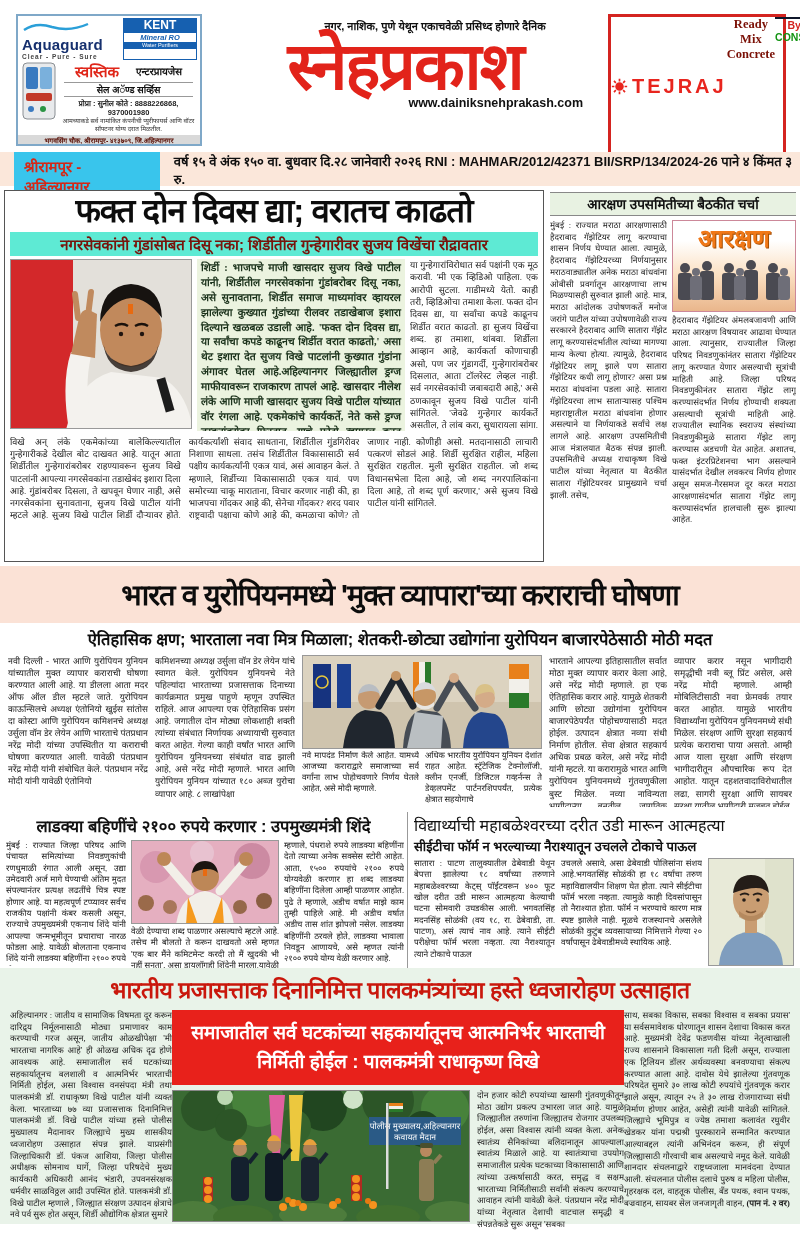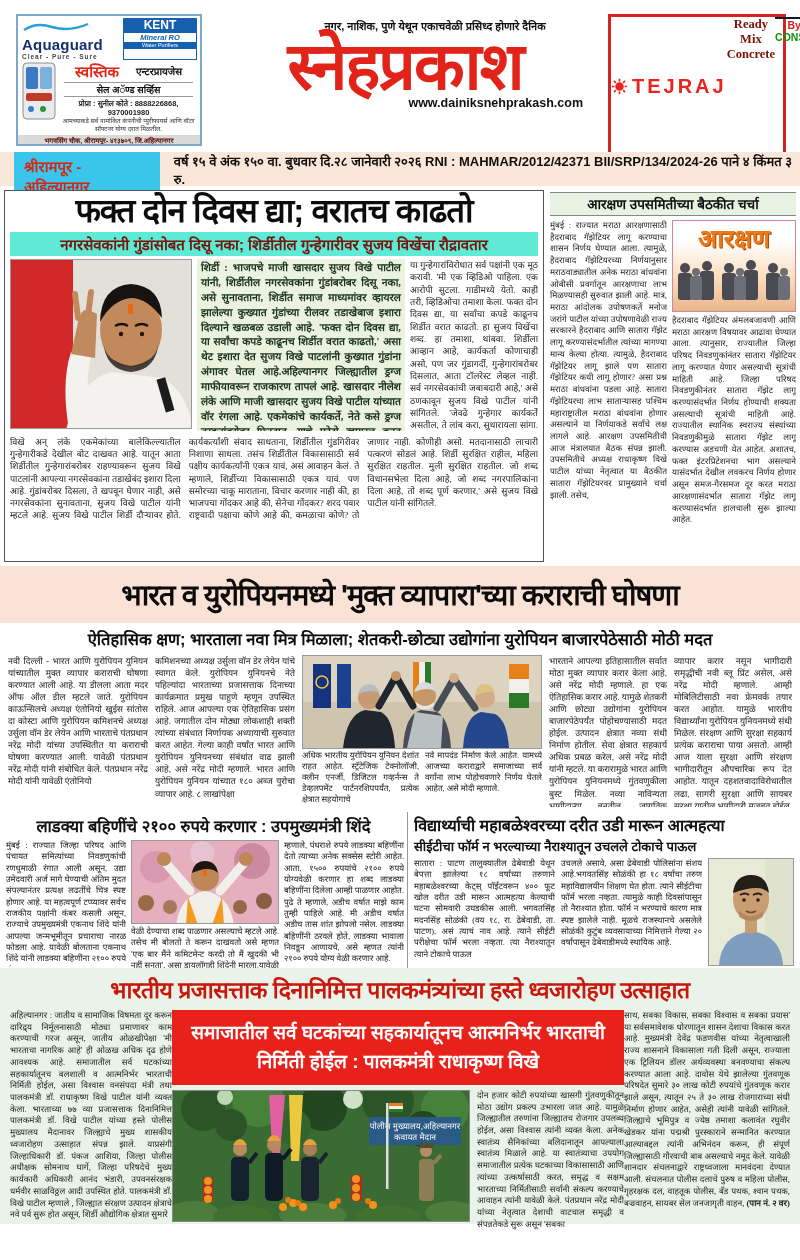--- a/index.html
+++ b/index.html
@@ -304,8 +304,8 @@
           </svg>
         </div>
         <div class="tr-cap">
+          <div class="jtxt">नवे मापदंड निर्माण केले आहेत. यामध्ये आजच्या कराराद्वारे समाजाच्या सर्व वर्गांना लाभ पोहोचवणारे निर्णय घेतले आहेत, असे मोदी म्हणाले.</div>
           <div class="jtxt">अधिक भारतीय युरोपियन युनियन देशांत राहत आहेत. स्ट्रॅटेजिक टेक्नोलॉजी, क्लीन एनर्जी, डिजिटल गव्हर्नन्स ते डेव्हलपमेंट पार्टनरशिपपर्यंत, प्रत्येक क्षेत्रात सहयोगाचे</div>
-          <div class="jtxt">नवे मापदंड निर्माण केले आहेत. यामध्ये आजच्या कराराद्वारे समाजाच्या सर्व वर्गांना लाभ पोहोचवणारे निर्णय घेतले आहेत, असे मोदी म्हणाले.</div>
         </div>
       </div>
       <div class="tr-col jtxt" style="width:118px">भारताने आपल्या इतिहासातील सर्वात मोठा मुक्त व्यापार करार केला आहे, असे नरेंद्र मोदी म्हणाले. हा एक ऐतिहासिक करार आहे. यामुळे शेतकरी आणि छोट्या उद्योगांना युरोपियन बाजारपेठेपर्यंत पोहोचण्यासाठी मदत होईल. उत्पादन क्षेत्रात नव्या संधी निर्माण होतील. सेवा क्षेत्रात सहकार्य अधिक प्रबळ करेल, असे नरेंद्र मोदी यांनी म्हटले. या करारामुळे भारत आणि युरोपियन युनियनमध्ये गुंतवणुकीला बुस्ट मिळेल. नव्या नाविन्यता भागीदाऱ्या बनतील. जागतिक पातळीवर पुरवठा साखळीला मजबूत करेल. हा फक्त मुक्त</div>

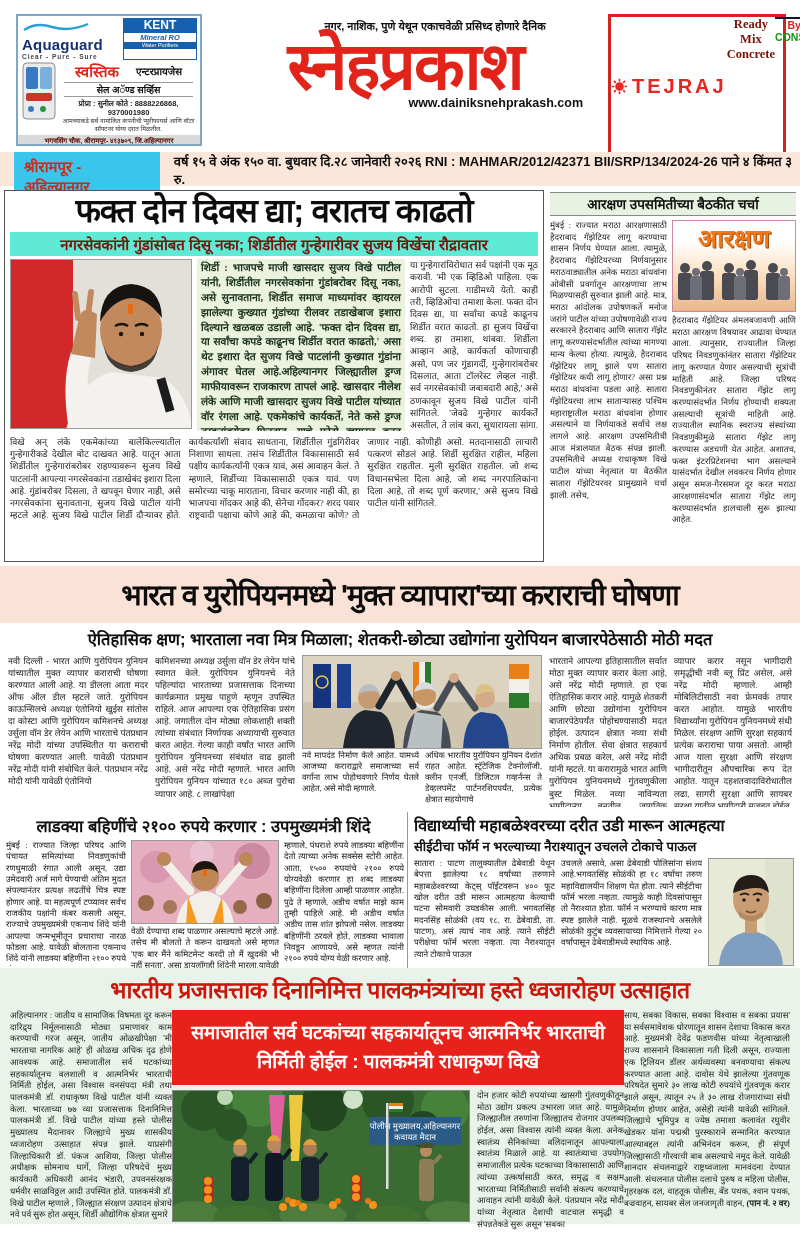--- a/index.html
+++ b/index.html
@@ -88,7 +88,7 @@
 .sh-mid{flex:1;font-size:8.4px;line-height:1.35;}
 .sh-photo{width:100%;height:84px;border:1px solid #999;overflow:hidden;margin-bottom:2px;}
 .student{flex:1;padding:2px 6px;}
-.st-h3{font-size:16px;font-weight:700;white-space:nowrap;overflow:hidden;}
+.st-h3{font-size:16px;font-weight:400;white-space:nowrap;overflow:hidden;}
 .st-sub{font-size:13px;font-weight:bold;margin-top:1px;}
 .st-body{display:flex;gap:6px;margin-top:3px;height:112px;}
 .st-c{flex:1;font-size:8.4px;line-height:1.35;}

